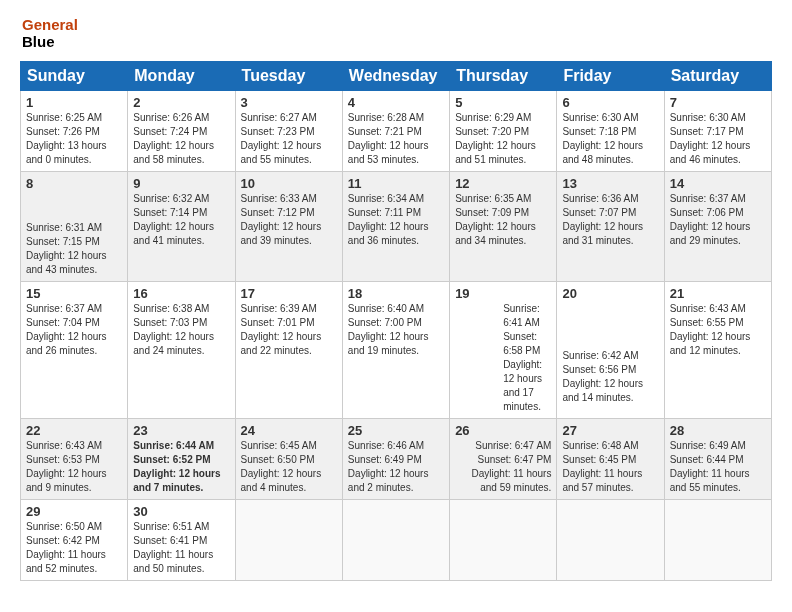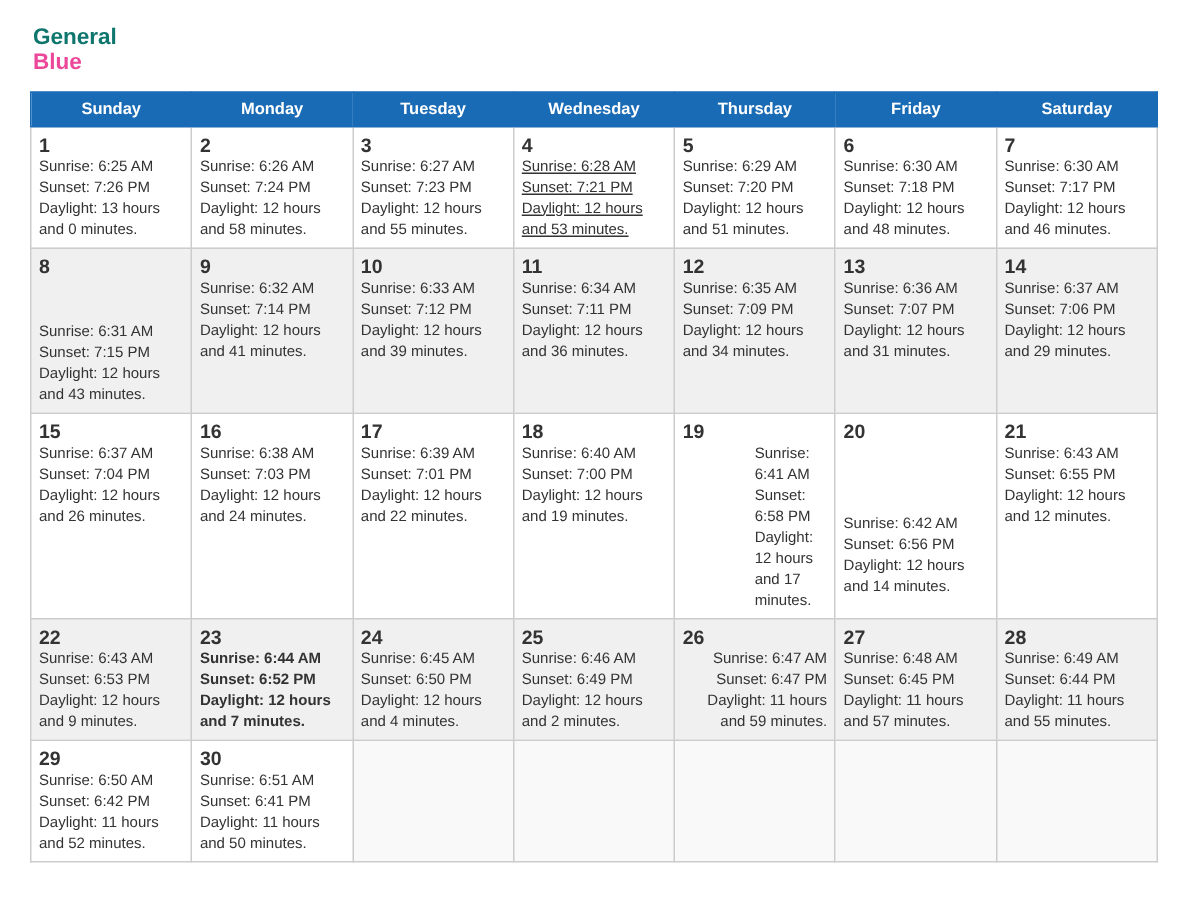--- a/index.html
+++ b/index.html
@@ -87,7 +87,7 @@
     <div class="logo">
 
       <div style="display:flex;flex-direction:column;line-height:1.15;margin-left:2px">
-        <span style="font-size:15px;font-weight:bold;color:#0f766e;">General</span>
+        <span style="font-size:15px;font-weight:bold;color:#c2410c;">General</span>
         <span style="font-size:15px;font-weight:bold;color:#ec4899;">Blue</span>
       </div>
     </div>

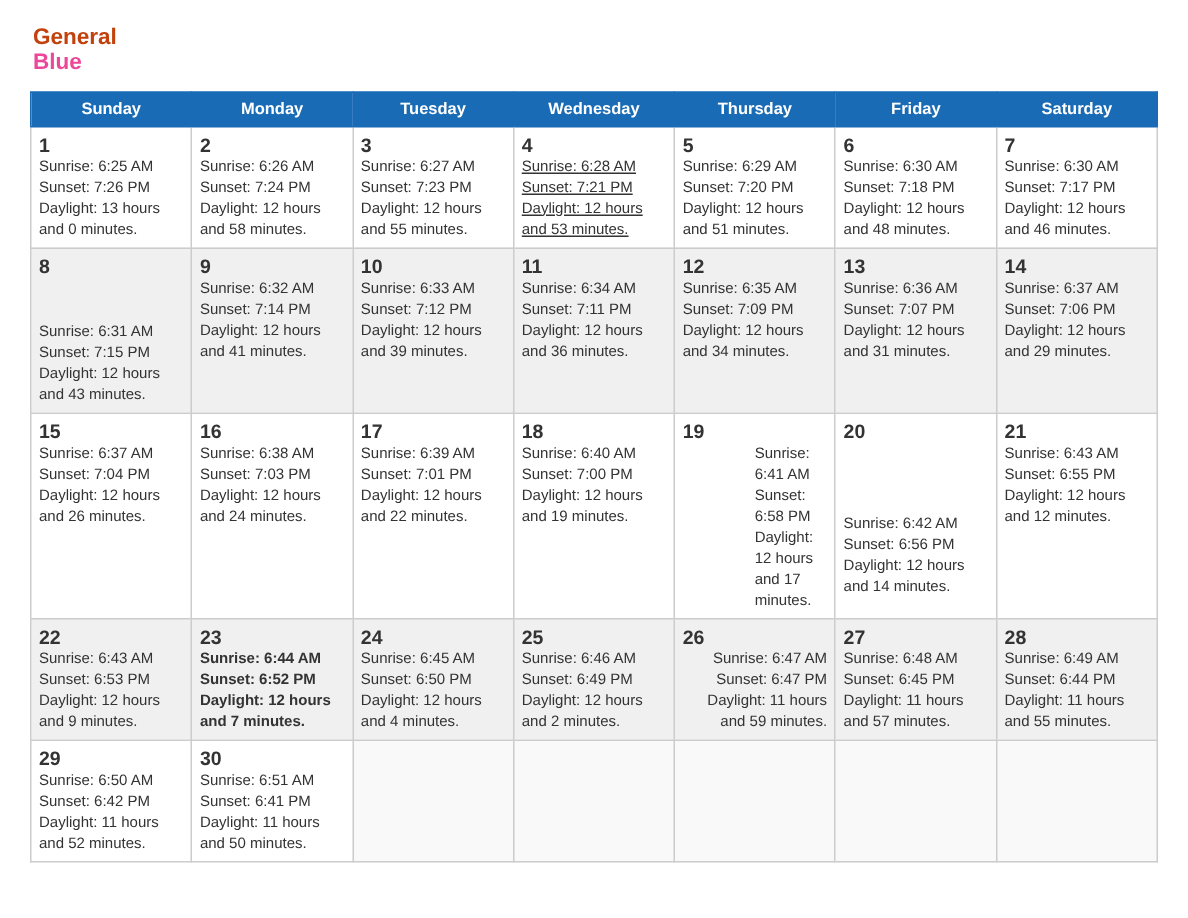--- a/index.html
+++ b/index.html
@@ -88,7 +88,7 @@
 
       <div style="display:flex;flex-direction:column;line-height:1.15;margin-left:2px">
         <span style="font-size:15px;font-weight:bold;color:#c2410c;">General</span>
-        <span style="font-size:15px;font-weight:bold;color:#ec4899;">Blue</span>
+        <span style="font-size:15px;font-weight:bold;color:#000000;">Blue</span>
       </div>
     </div>
     <div class="title-block">

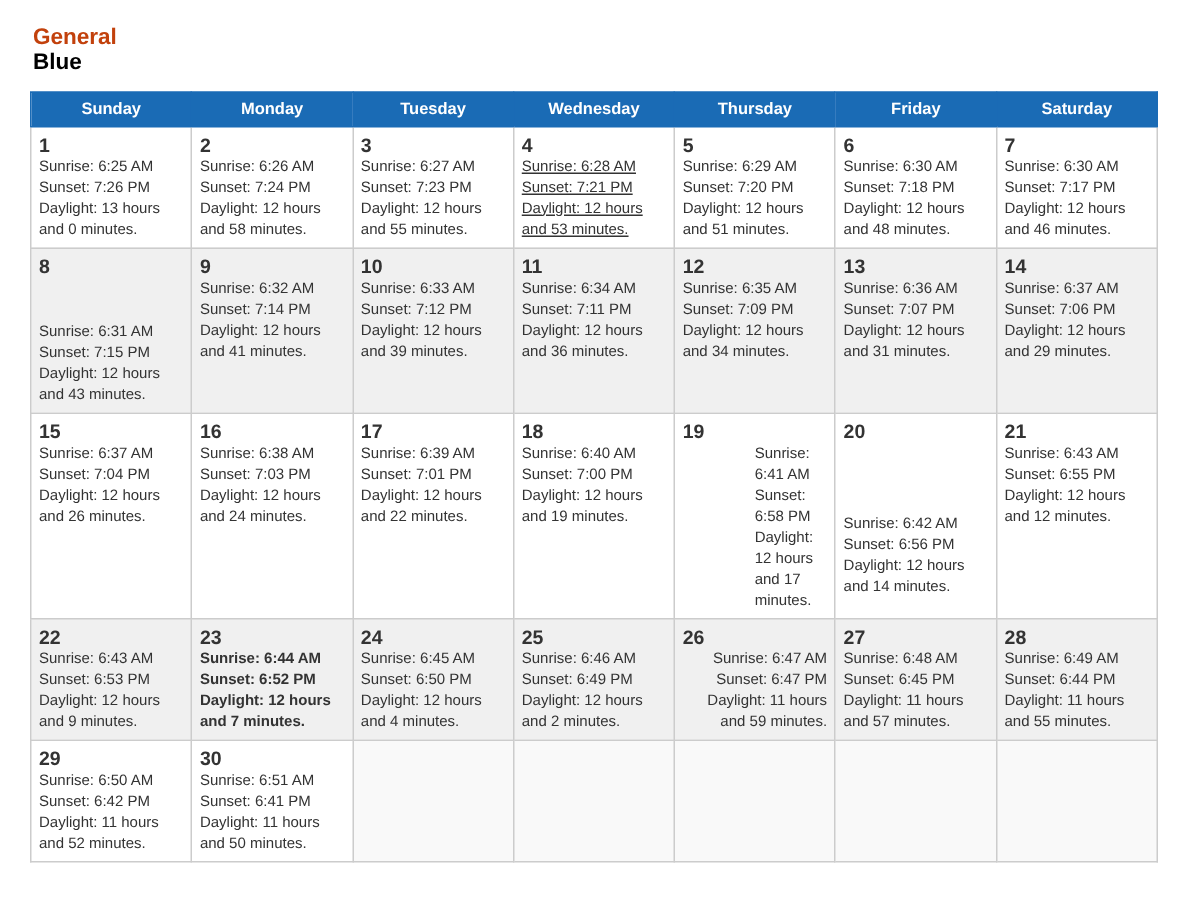--- a/index.html
+++ b/index.html
@@ -46,10 +46,10 @@
     thead tr th {
       background-color: #1a6bb5;
       color: #fff;
-      font-size: 11px;
+      font-size: 16px;
       font-weight: bold;
       padding: 5px 6px;
-      text-align: center;
+      text-align: left;
       border: 1px solid #1a6bb5;
     }
     tbody tr td {

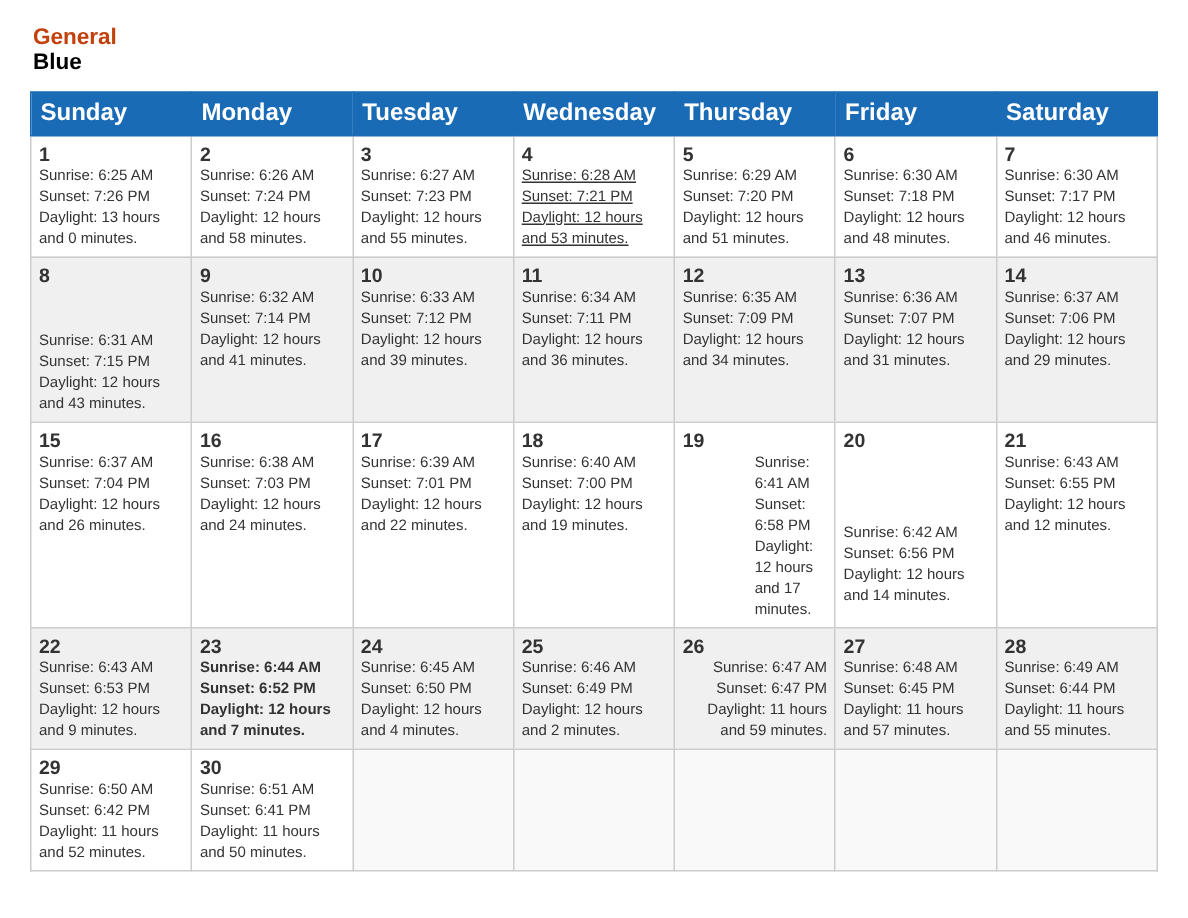--- a/index.html
+++ b/index.html
@@ -134,7 +134,7 @@
           </td>
           <td>
             <span class="day-num">4</span>
-            <div class="day-info" style="white-space: pre-line; text-decoration: underline;">Sunrise: 6:28 AM
+            <div class="day-info" style="white-space: pre-line;">Sunrise: 6:28 AM
 Sunset: 7:21 PM
 Daylight: 12 hours
 and 53 minutes.</div>

